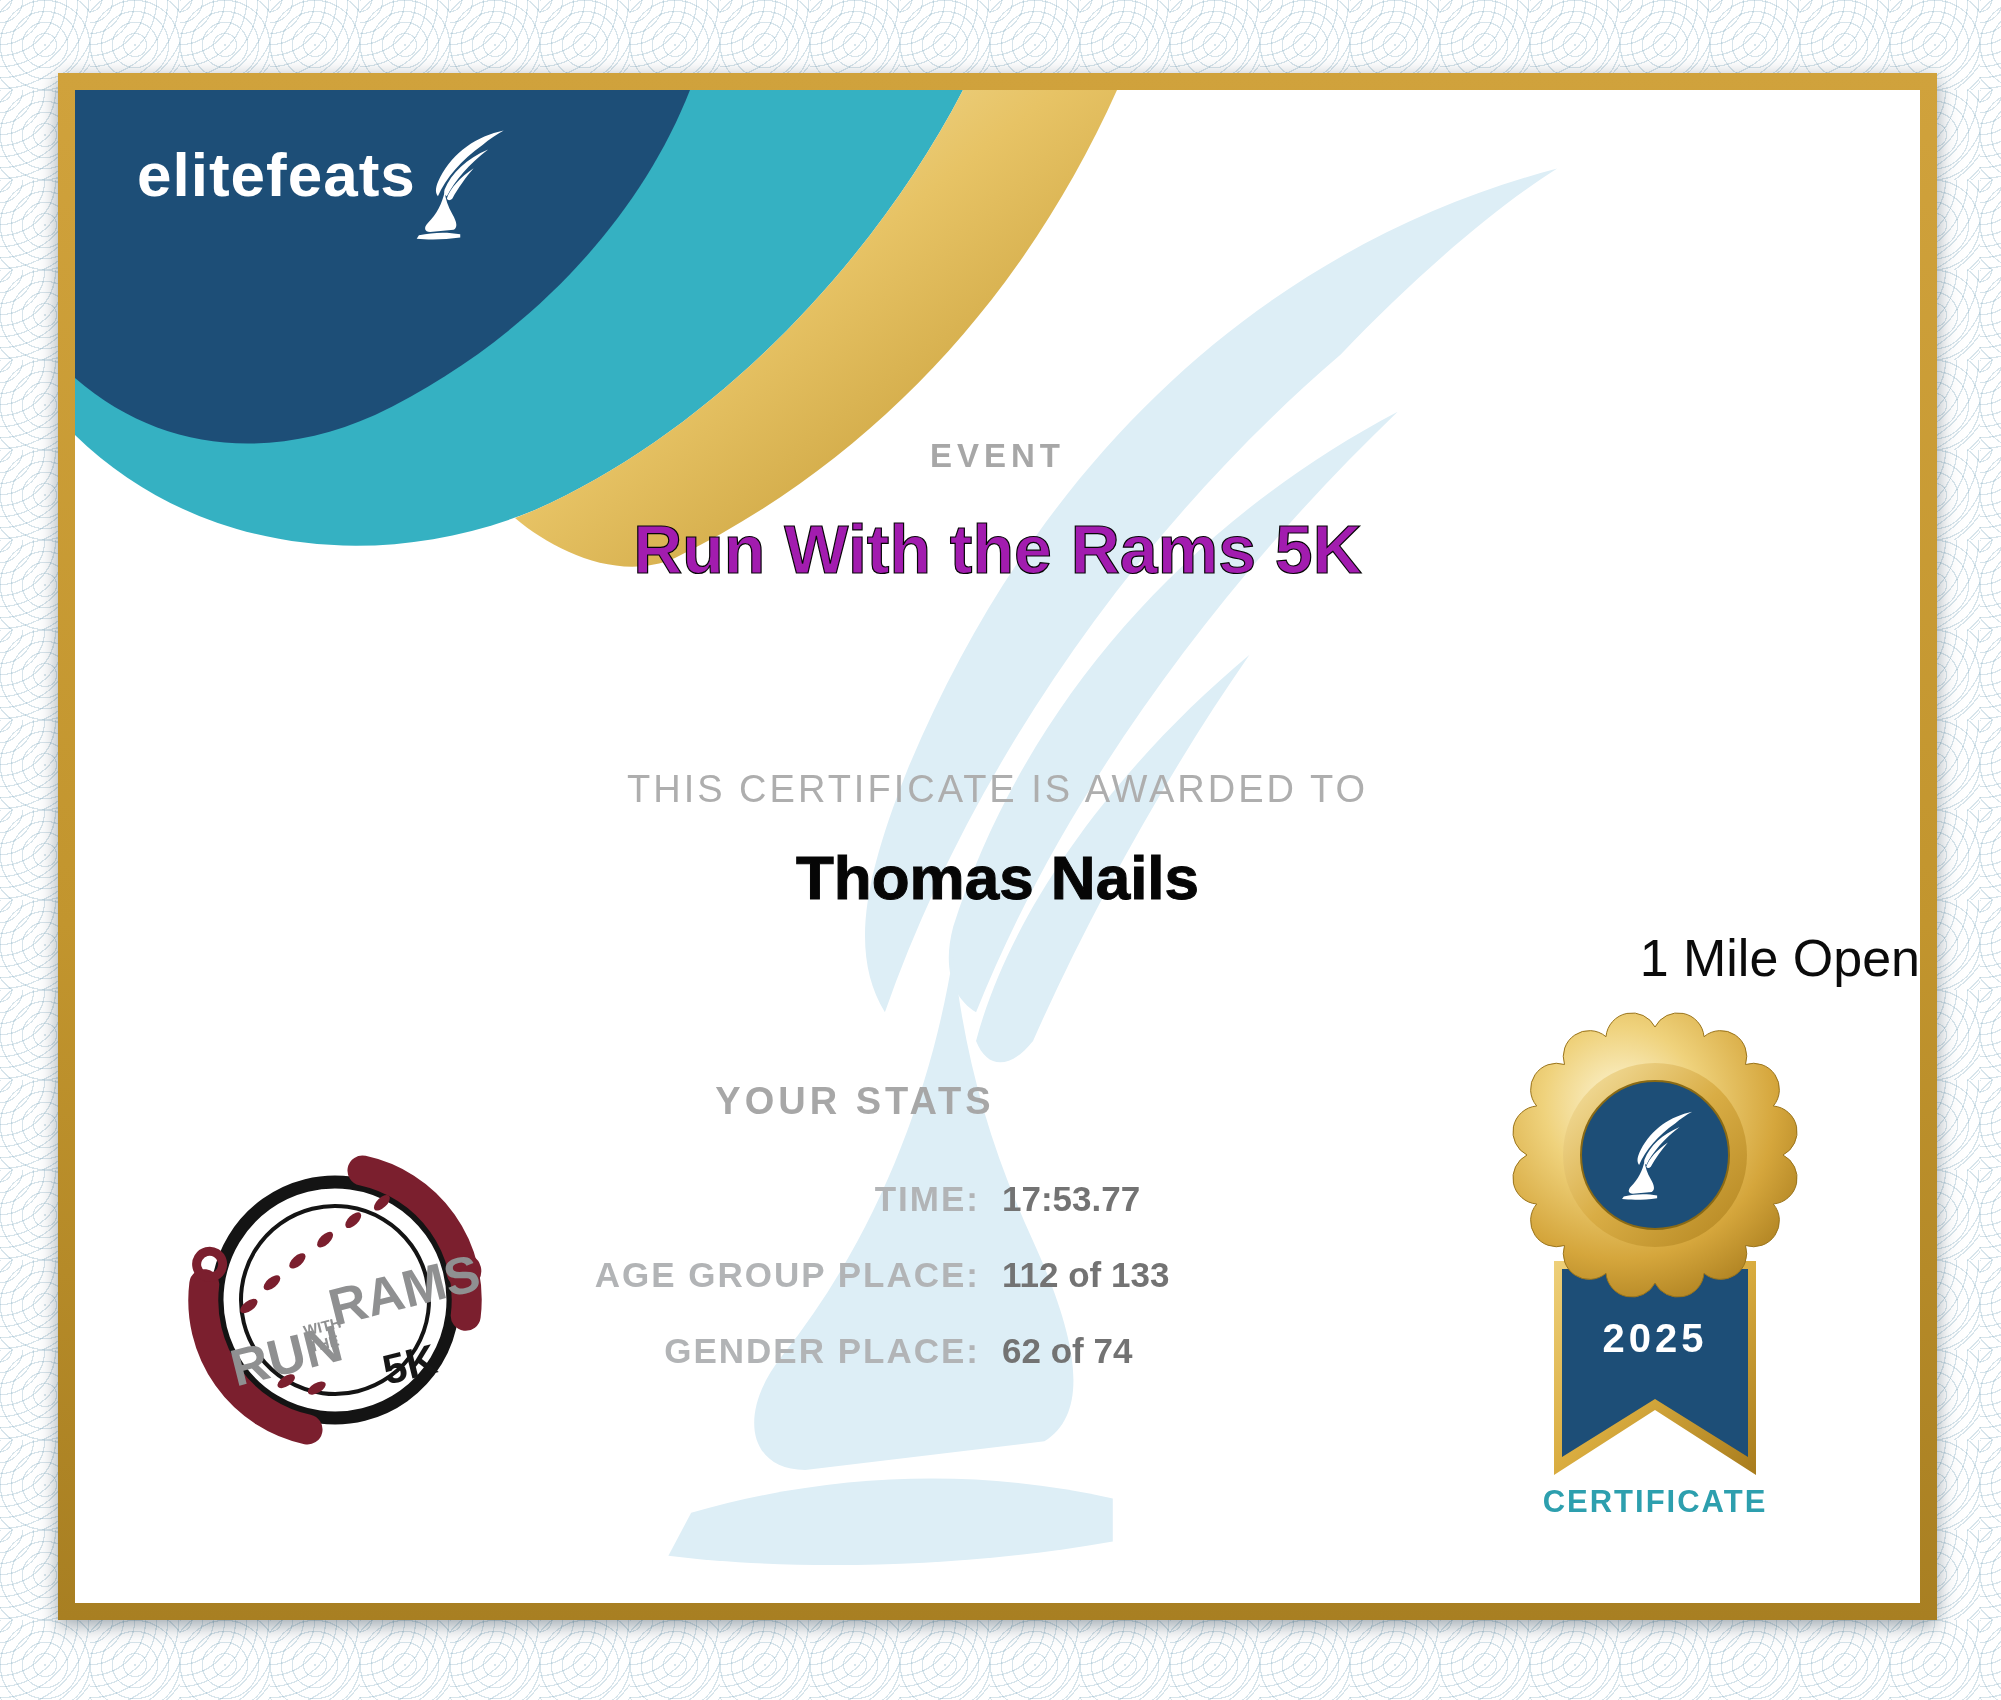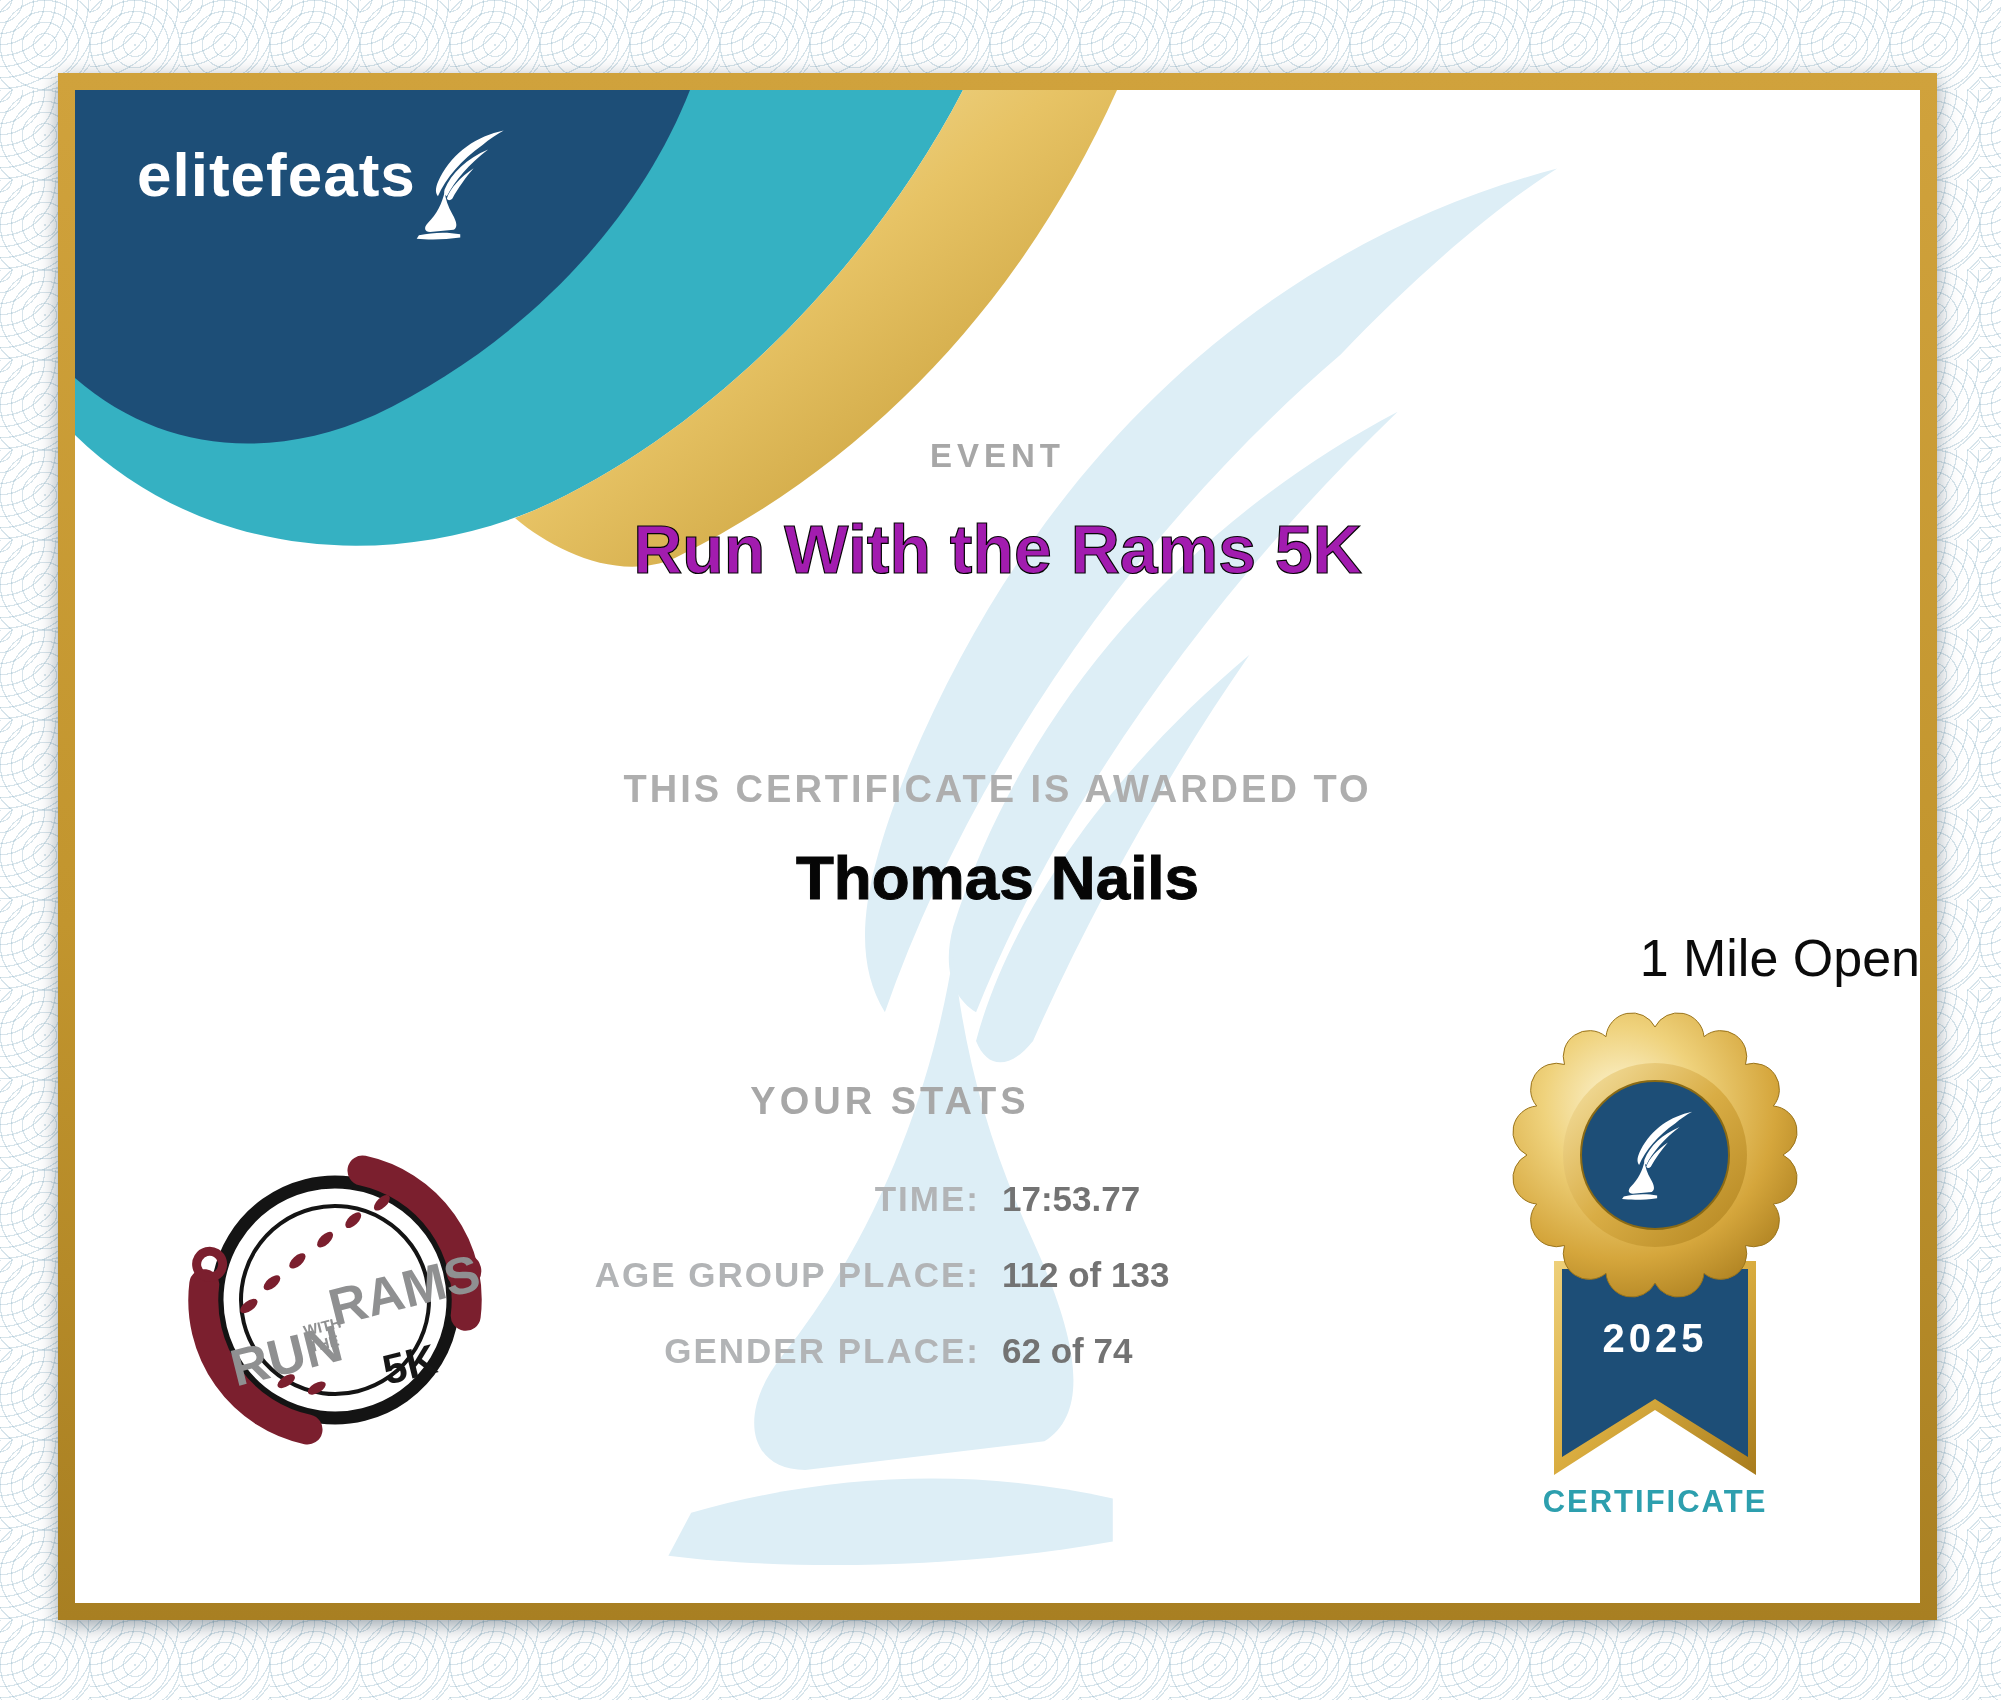--- a/index.html
+++ b/index.html
@@ -27,7 +27,7 @@
   .center-line{position:absolute;left:0;width:100%;text-align:center;}
   .event-label{top:347px;font-size:33px;font-weight:700;color:#a7a7a7;letter-spacing:5px;}
   .event-name{top:420px;font-size:68px;font-weight:700;color:#a21caf;-webkit-text-stroke:1.2px #060606;}
-  .awarded-label{top:678px;font-size:38px;font-weight:700;color:#aeaeae;letter-spacing:3px;}
+  .awarded-label{top:678px;font-size:38px;font-weight:400;color:#aeaeae;letter-spacing:3px;}
   .recipient{top:752px;font-size:62px;font-weight:700;color:#060606;-webkit-text-stroke:1px #060606;}
   .division{top:838px;font-size:52px;font-weight:400;color:#0b0b0b;text-align:right;}
   .your-stats{position:absolute;left:515px;top:990px;width:600px;text-align:center;

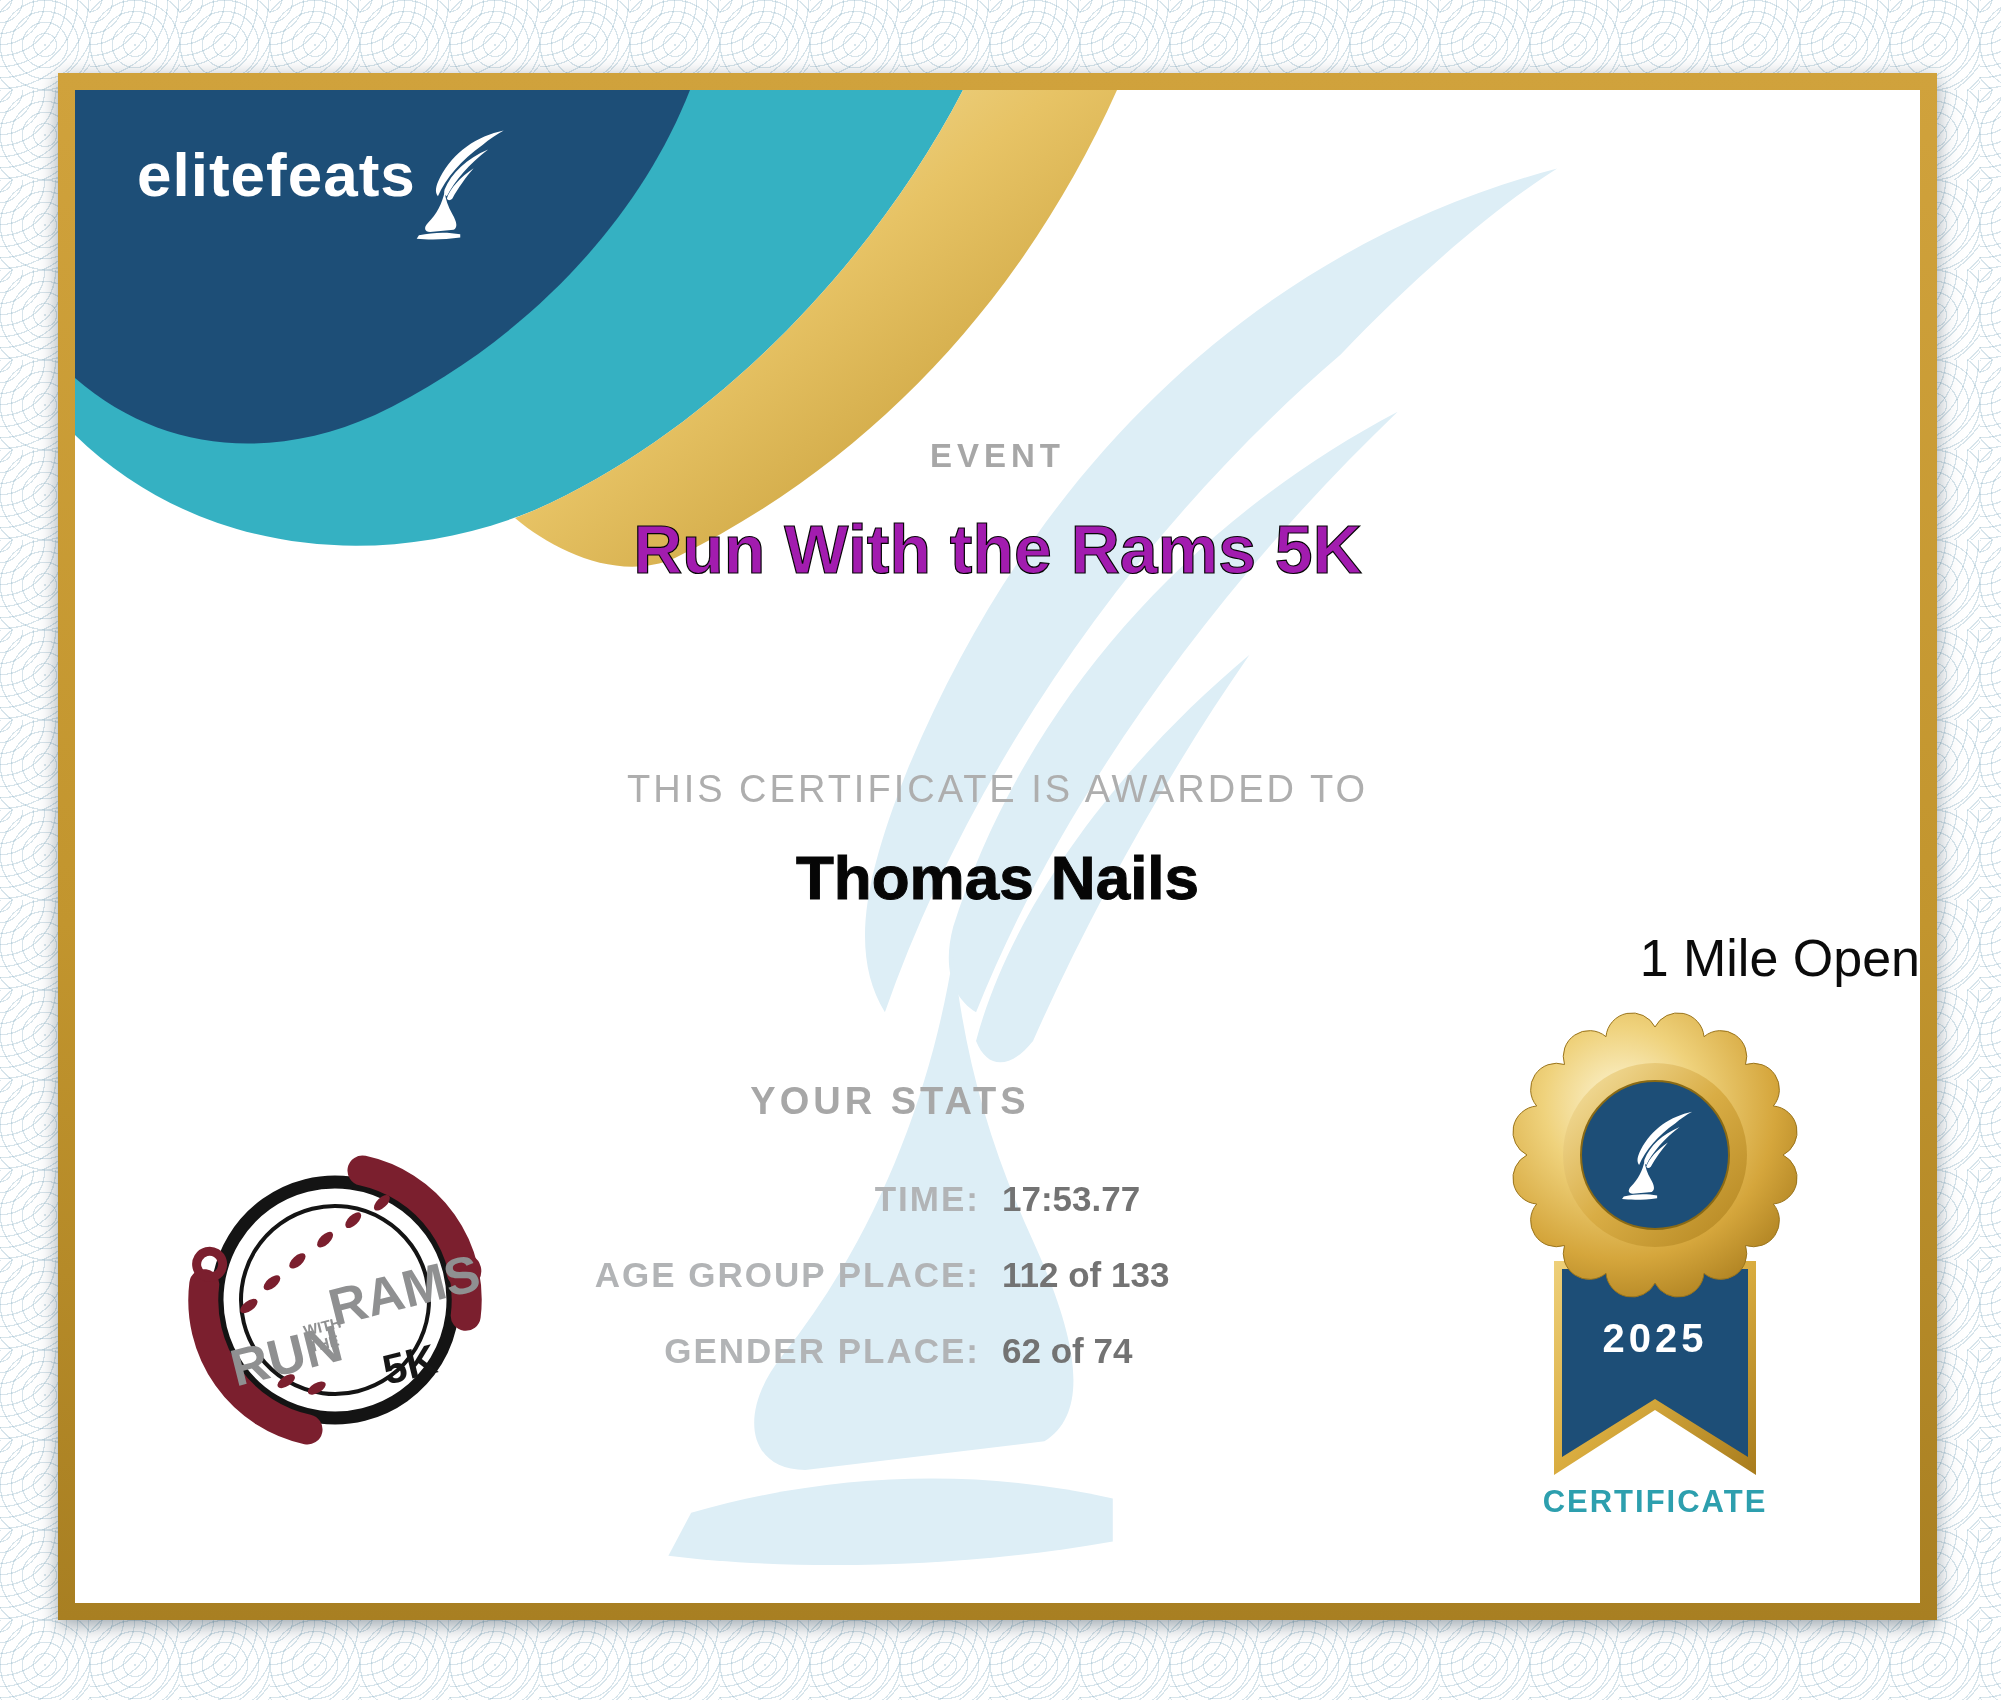--- a/index.html
+++ b/index.html
@@ -30,7 +30,7 @@
   .awarded-label{top:678px;font-size:38px;font-weight:400;color:#aeaeae;letter-spacing:3px;}
   .recipient{top:752px;font-size:62px;font-weight:700;color:#060606;-webkit-text-stroke:1px #060606;}
   .division{top:838px;font-size:52px;font-weight:400;color:#0b0b0b;text-align:right;}
-  .your-stats{position:absolute;left:515px;top:990px;width:600px;text-align:center;
+  .your-stats{position:absolute;left:480px;top:990px;width:600px;text-align:center;
       font-size:38px;font-weight:700;color:#a7a7a7;letter-spacing:4px;}
 
   .stats{position:absolute;left:385px;top:1088px;display:grid;

